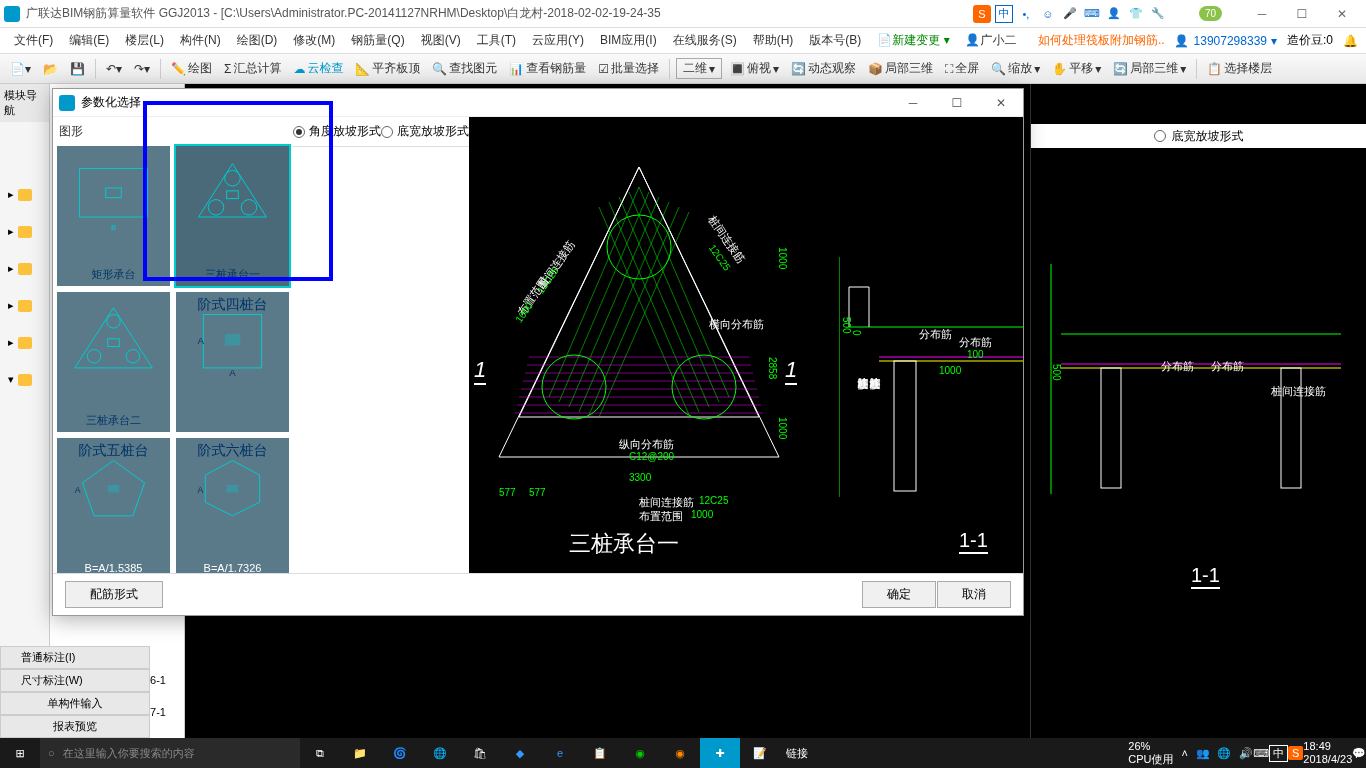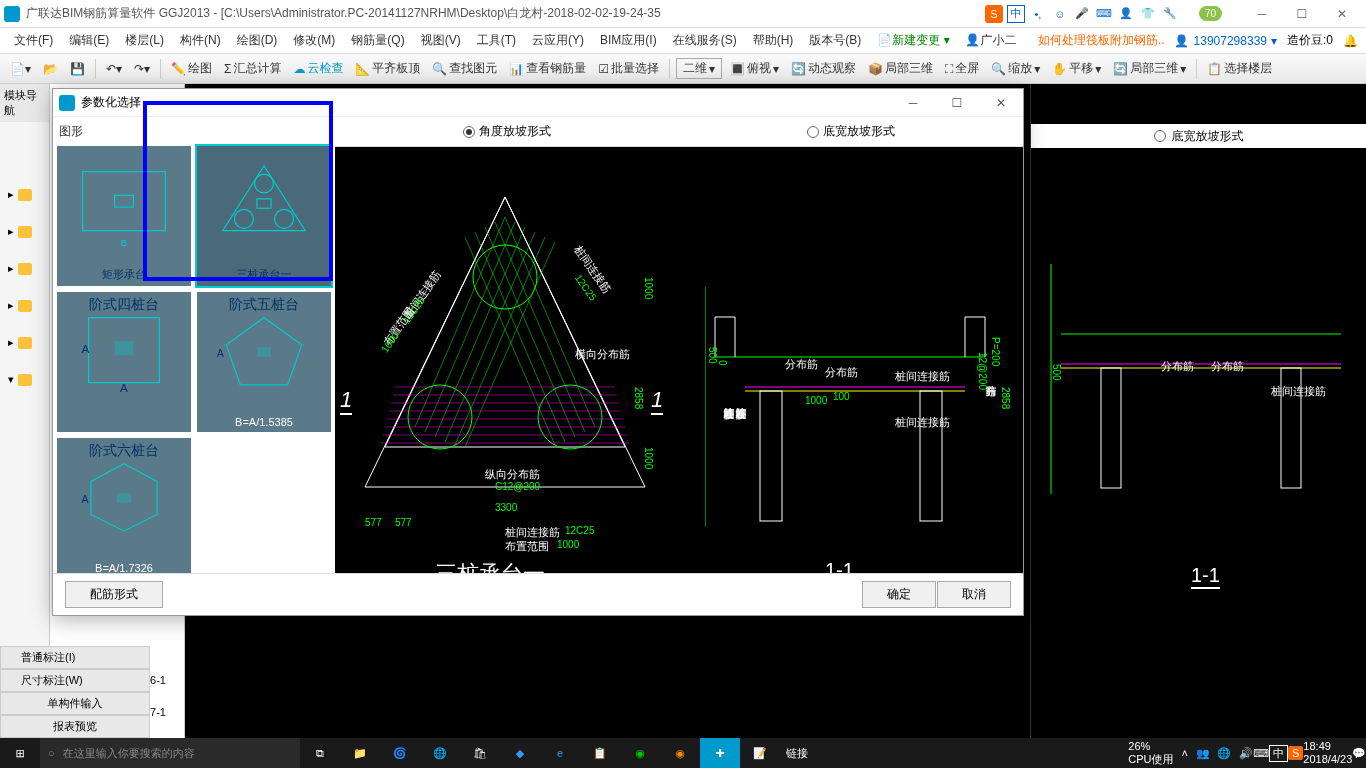--- a/index.html
+++ b/index.html
@@ -9,7 +9,7 @@
 .titlebar-text { flex: 1; color: #555; font-size: 12px; white-space: nowrap; overflow: hidden; }
 .titlebar-ime { display: flex; gap: 4px; align-items: center; }
 .ime-icon { width: 18px; height: 18px; display: flex; align-items: center; justify-content: center; font-size: 11px; }
-.titlebar-btns { display: flex; gap: 16px; margin-left: 20px; align-items: center; }
+.titlebar-btns { display: flex; gap: 16px; margin-left: 32px; align-items: center; }
 .green-badge { background: #8bc34a; color: #fff; padding: 2px 6px; border-radius: 10px; font-size: 10px; }
 .win-btns { display: flex; margin-left: 20px; }
 .win-btn { width: 40px; height: 28px; display: flex; align-items: center; justify-content: center; color: #666; }

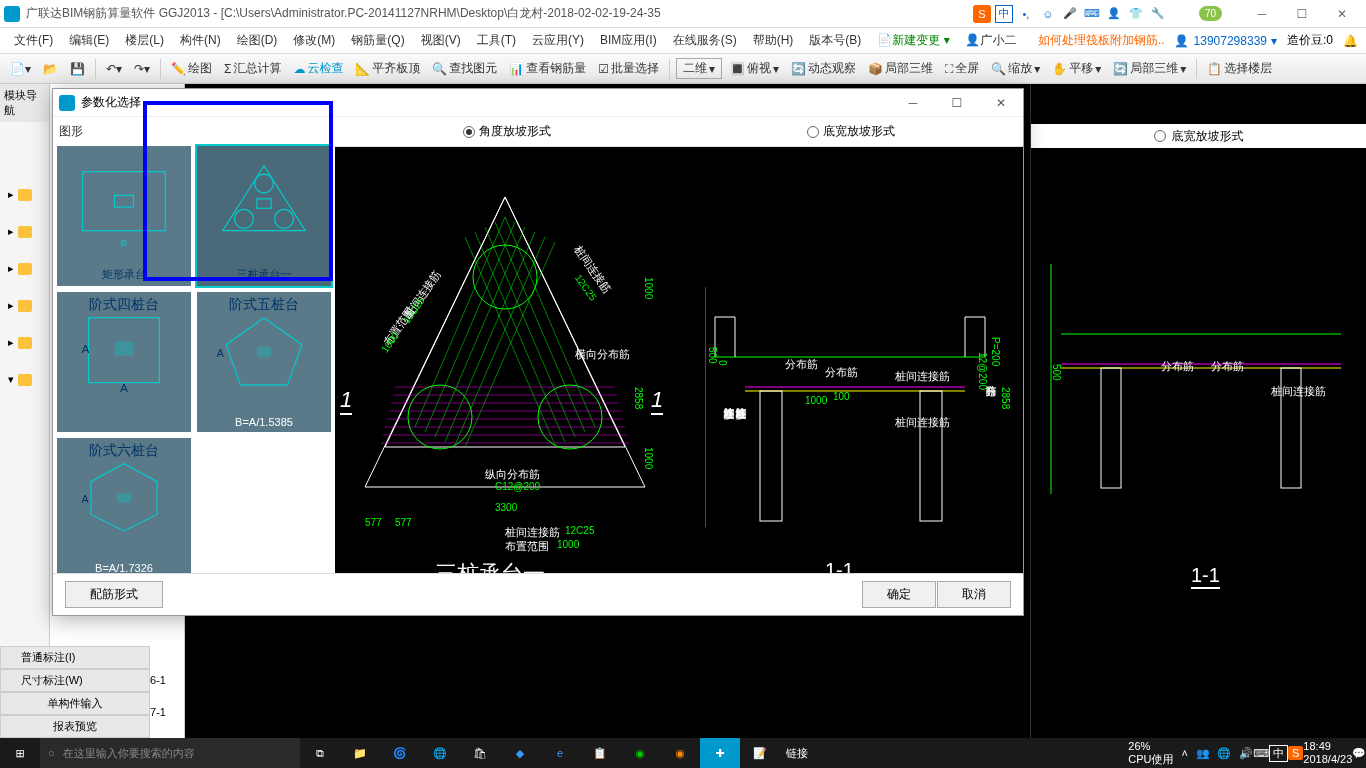--- a/index.html
+++ b/index.html
@@ -40,7 +40,7 @@
 .dialog-winbtns { display: flex; gap: 12px; }
 .dialog-winbtn { width: 32px; text-align: center; color: #555; }
 .dialog-body { display: flex; height: calc(100% - 28px - 42px); }
-.shape-panel { width: 282px; padding: 4px; overflow-y: auto; }
+.shape-panel { width: 240px; padding: 4px; overflow-y: auto; }
 .shape-panel-label { font-size: 12px; padding: 2px; color: #333; }
 .shape-grid { display: grid; grid-template-columns: 1fr 1fr; gap: 6px; margin-top: 4px; }
 .shape-card { background: #5a7a8a; height: 140px; position: relative; display: flex; flex-direction: column; align-items: center; justify-content: flex-end; padding: 4px; }

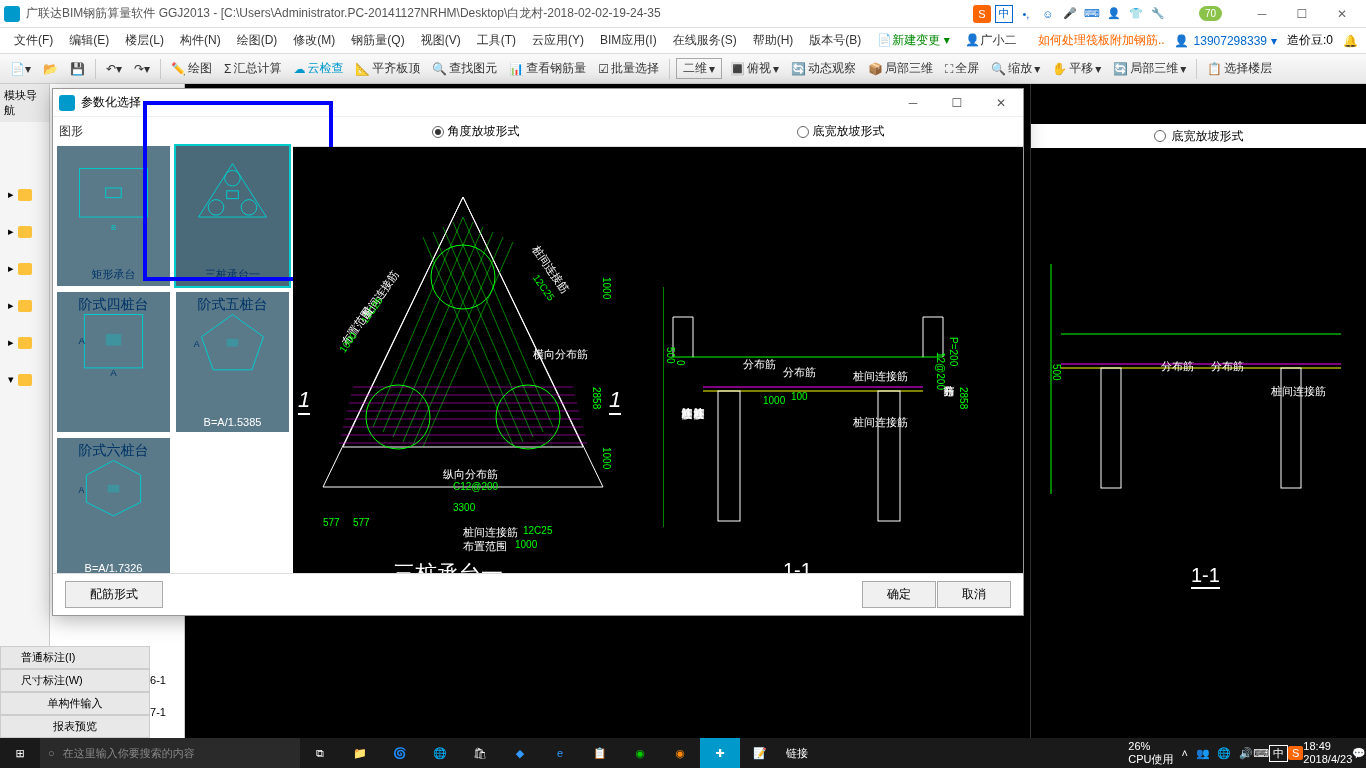--- a/index.html
+++ b/index.html
@@ -48,7 +48,7 @@
 .shape-caption { color: #003366; font-size: 11px; margin-top: auto; }
 .shape-svg { position: absolute; top: 8px; left: 8px; right: 8px; bottom: 24px; }
 .highlight-box { position: absolute; border: 4px solid #0000ff; pointer-events: none; }
-.preview-panel { flex: 1; display: flex; flex-direction: column; }
+.preview-panel { flex: 1; display: flex; }
 .radio-row { height: 30px; display: flex; align-items: center; justify-content: space-around; border-bottom: 1px solid #ddd; }
 .radio-opt { display: flex; align-items: center; gap: 4px; font-size: 12px; }
 .radio-circle { width: 12px; height: 12px; border: 1px solid #666; border-radius: 50%; display: flex; align-items: center; justify-content: center; }

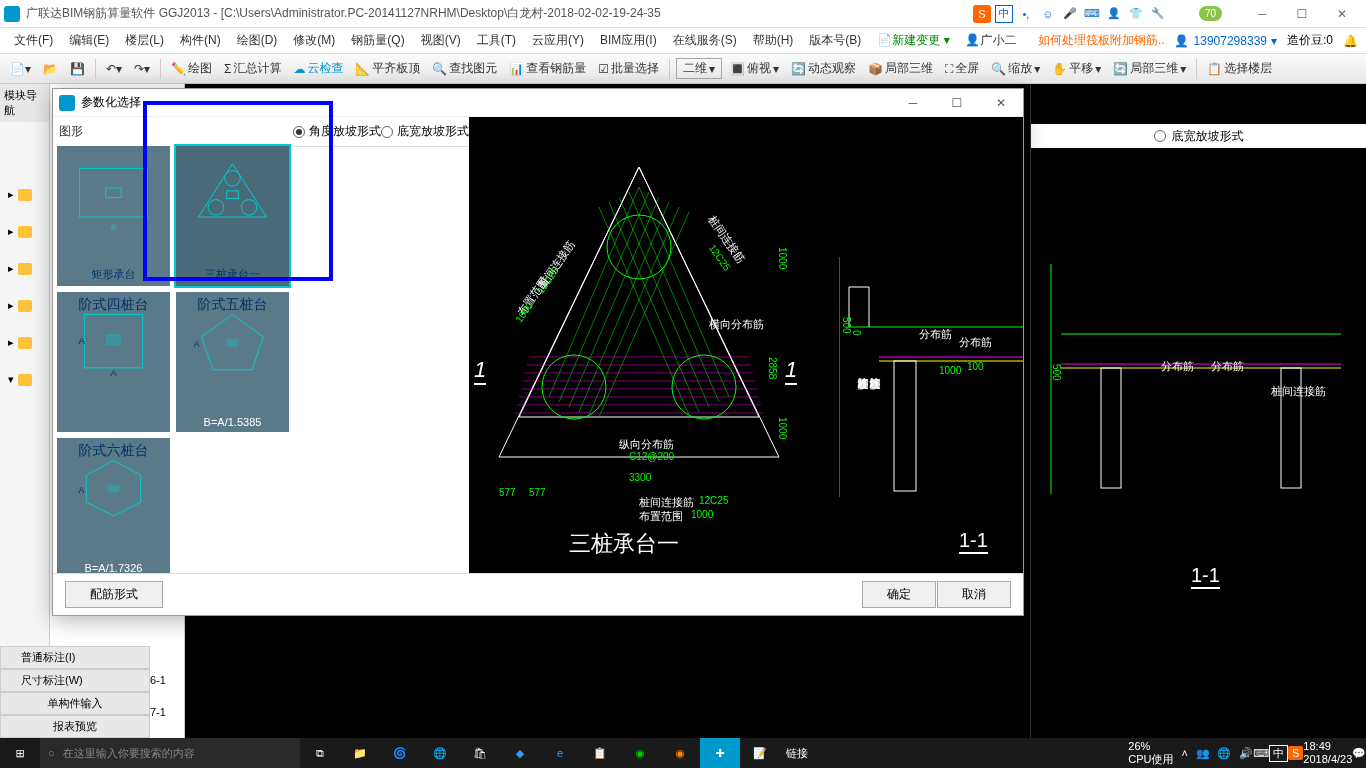--- a/index.html
+++ b/index.html
@@ -379,7 +379,7 @@
         <div class="rebar-text" style="left:560px;top:222px">桩间连接筋</div>
         <div class="rebar-text" style="left:560px;top:268px">桩间连接筋</div>
         <div class="dim-text" style="left:470px;top:248px">1000</div>
-        <div class="dim-text" style="left:498px;top:244px">100</div>
+        <div class="dim-text" style="left:498px;top:232px">100</div>
         <div class="dim-text" style="left:372px;top:200px;writing-mode:vertical-rl">500</div>
         <div class="dim-text" style="left:382px;top:213px;writing-mode:vertical-rl">0</div>
         <div class="dim-text" style="left:655px;top:190px;writing-mode:vertical-rl">P=200</div>

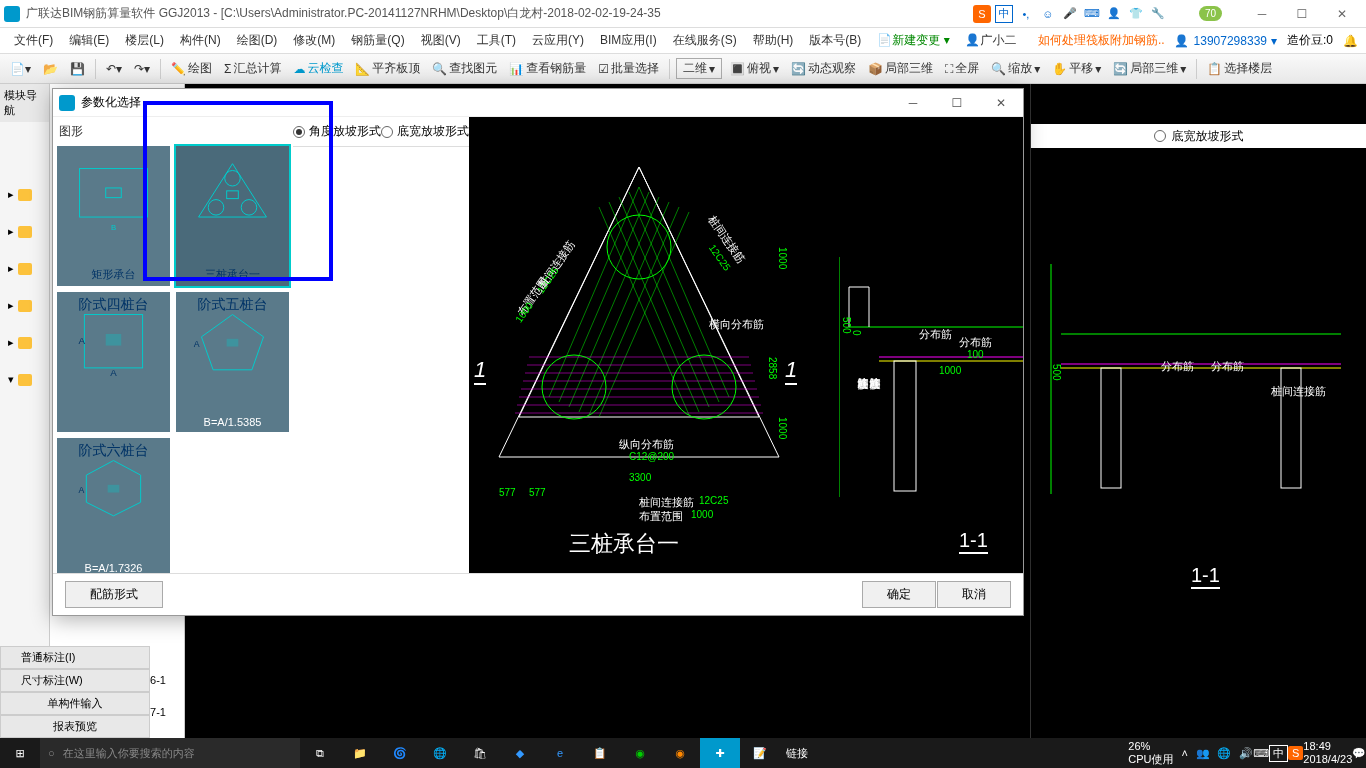--- a/index.html
+++ b/index.html
@@ -264,6 +264,16 @@
               <rect x="44" y="38" width="12" height="8" fill="none" stroke="#0cc"></rect>
             </svg>
           <div class="shape-caption">三桩承台一</div>
+        </div>
+        <div class="shape-card">
+          <svg class="shape-svg" viewBox="0 0 100 80">
+              <polygon points="50,8 90,70 10,70" fill="none" stroke="#0cc"></polygon>
+              <circle cx="50" cy="22" r="7" fill="none" stroke="#0cc"></circle>
+              <circle cx="30" cy="58" r="7" fill="none" stroke="#0cc"></circle>
+              <circle cx="70" cy="58" r="7" fill="none" stroke="#0cc"></circle>
+              <rect x="44" y="40" width="12" height="8" fill="none" stroke="#0cc"></rect>
+            </svg>
+          <div class="shape-caption">三桩承台二</div>
         </div>
         <div class="shape-card">
           <svg class="shape-svg" viewBox="0 0 100 80">

